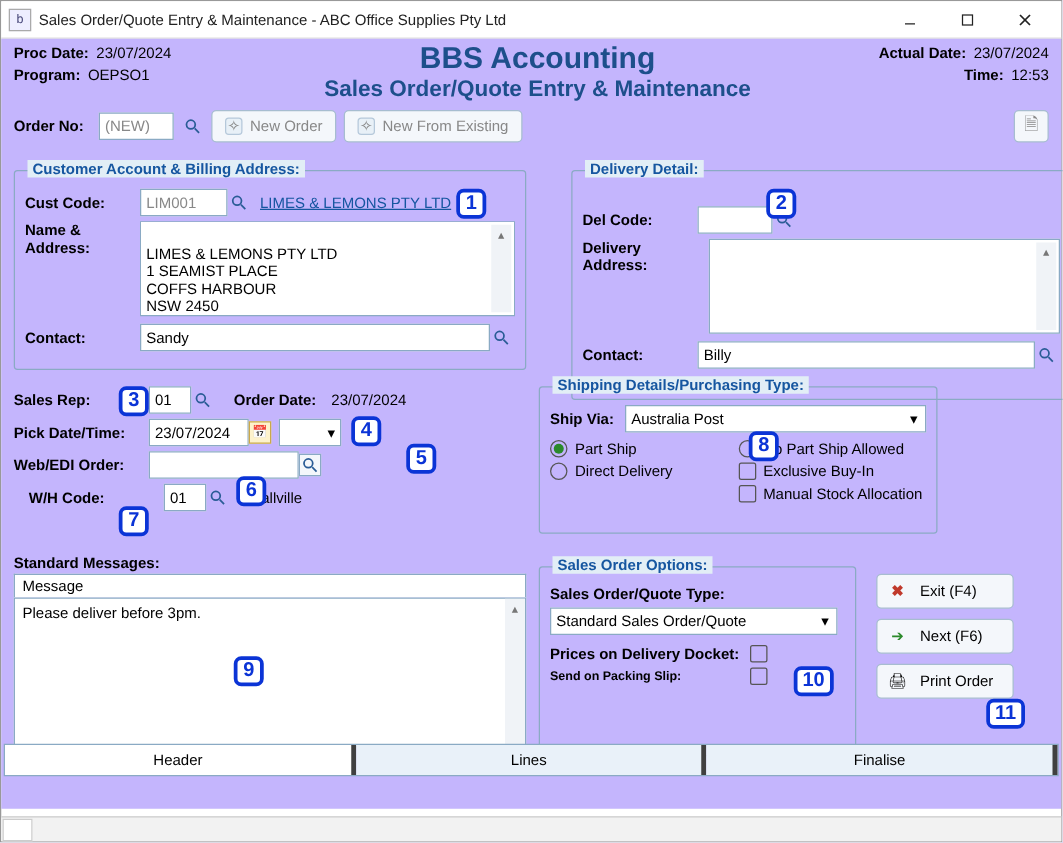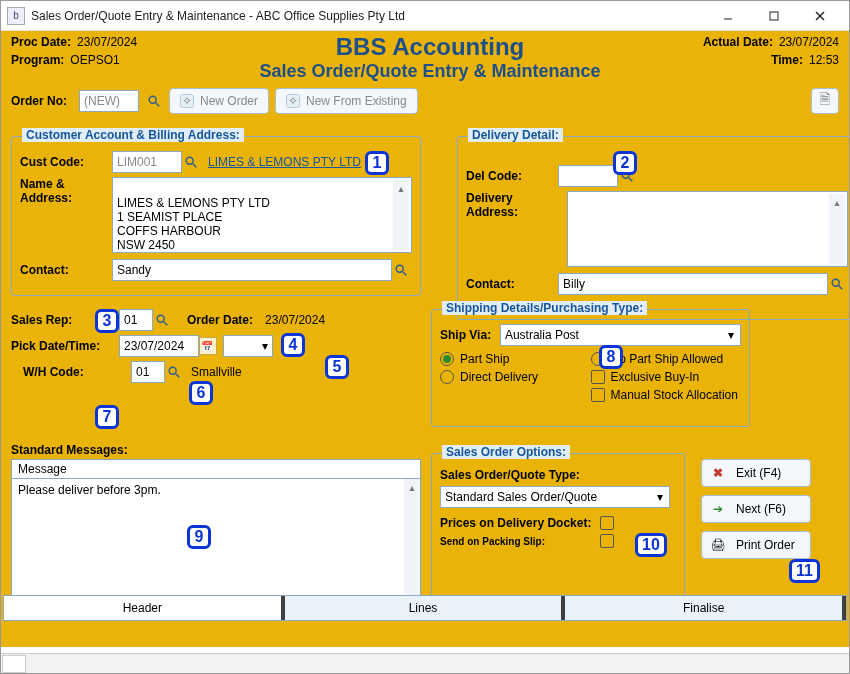--- a/index.html
+++ b/index.html
@@ -9,7 +9,7 @@
   .titlebar .tb-icon { width:18px; height:18px; border:1px solid #aaa; background:#eef; margin-right:6px; font-size:10px; display:flex; align-items:center; justify-content:center; color:#447; }
   .titlebar .tb-title { font-size:12px; color:#222; flex:1; }
   .titlebar .win-ctrl { width:46px; height:30px; display:flex; align-items:center; justify-content:center; font-size:13px; }
-  .client { background:#eab308; height:616px; width:100%; position:relative; padding:4px 10px 0 10px; }
+  .client { background:#c4b5fd; height:616px; width:100%; position:relative; padding:4px 10px 0 10px; }
   .hdr-row { display:flex; align-items:center; font-size:12px; }
   .hdr-lbl { font-weight:bold; margin-right:6px; }
   .hdr-val { margin-right:20px; }

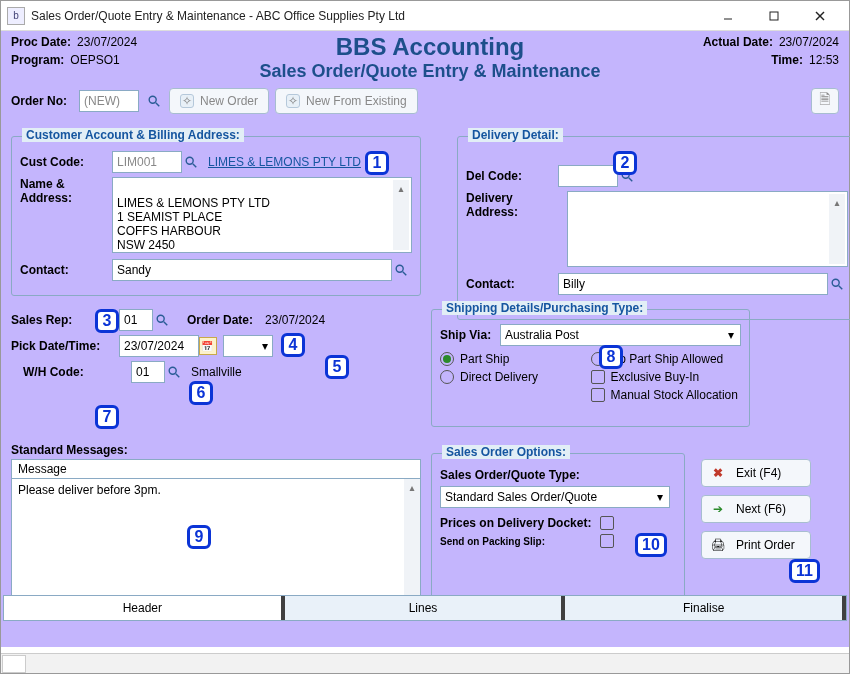--- a/index.html
+++ b/index.html
@@ -236,6 +236,18 @@
         </div>
       </div>
       <div class="field-row">
+        <span class="field-lbl" style="width:108px;">Web/EDI Order:</span>
+        <div class="input" style="width:120px;">
+            <span></span>
+          </div>
+        <span class="lookup-icon" style="border:1px solid #8aaac4; background:#f4f7fb;">
+            <svg viewBox="0 0 16 16">
+              <circle cx="6.5" cy="6.5" r="4" fill="none" stroke="#2a5c96" stroke-width="1.6"></circle>
+              <line x1="10" y1="10" x2="14" y2="14" stroke="#2a5c96" stroke-width="1.6"></line>
+            </svg>
+          </span>
+      </div>
+      <div class="field-row">
         <span class="field-lbl" style="width:108px;margin-left:12px;">W/H Code:</span>
         <div class="input" style="width:34px;">
             <span>01</span>

